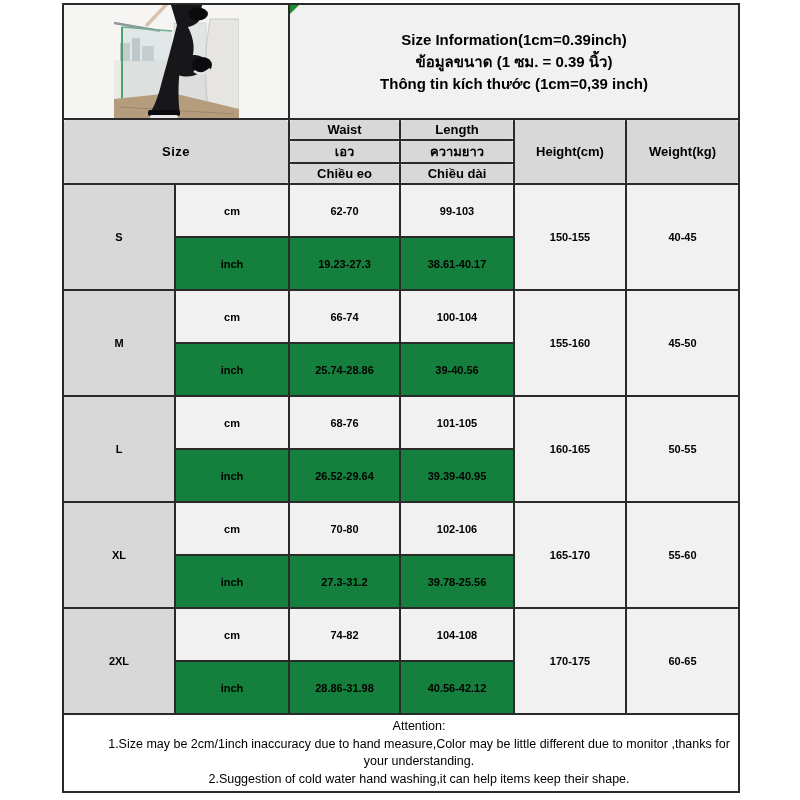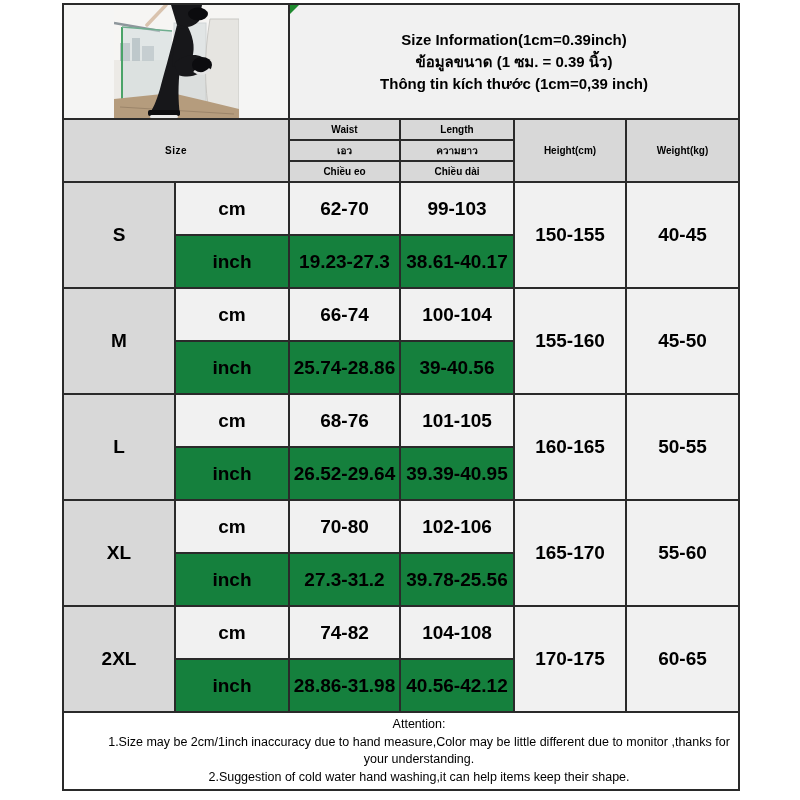--- a/index.html
+++ b/index.html
@@ -20,7 +20,7 @@
   .img-cell{background:#f5f5f4;}
   .title-cell{background:#f1f1f1;position:relative;}
   .r-top td{height:113px;margin-top:40px;}
-  .hr td{height:19px;font-size:10px;font-weight:bold;}
+  .hr td{height:19px;font-size:13px;font-weight:bold;border-radius:6px;}
   .size-hd{font-size:26px;font-weight:bold;letter-spacing:.5px;}
   .dr td{height:51px;font-size:19px;font-weight:bold;}
   .attn-row td{height:76px;background:#ffffff;padding-left:36px;}

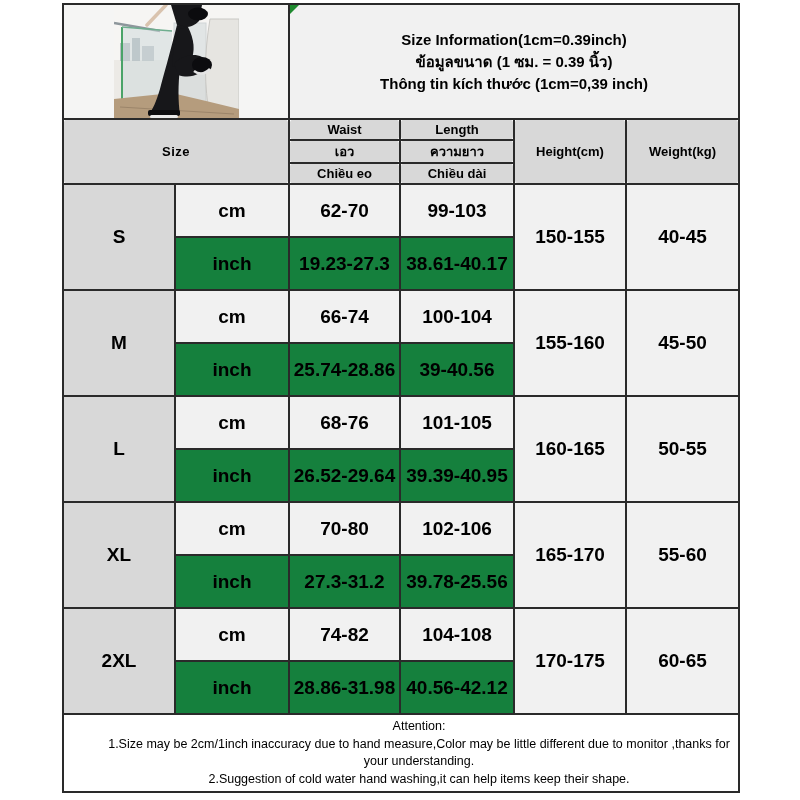--- a/index.html
+++ b/index.html
@@ -22,7 +22,7 @@
   .r-top td{height:113px;margin-top:40px;}
   .hr td{height:19px;font-size:13px;font-weight:bold;border-radius:6px;}
   .size-hd{font-size:26px;font-weight:bold;letter-spacing:.5px;}
-  .dr td{height:51px;font-size:19px;font-weight:bold;}
+  .dr td{height:51px;font-size:11px;font-weight:bold;}
   .attn-row td{height:76px;background:#ffffff;padding-left:36px;}
   .t1{font-size:15px;font-weight:bold;line-height:22px;}
   .title-stack{display:flex;flex-direction:column;justify-content:center;height:100%;}

